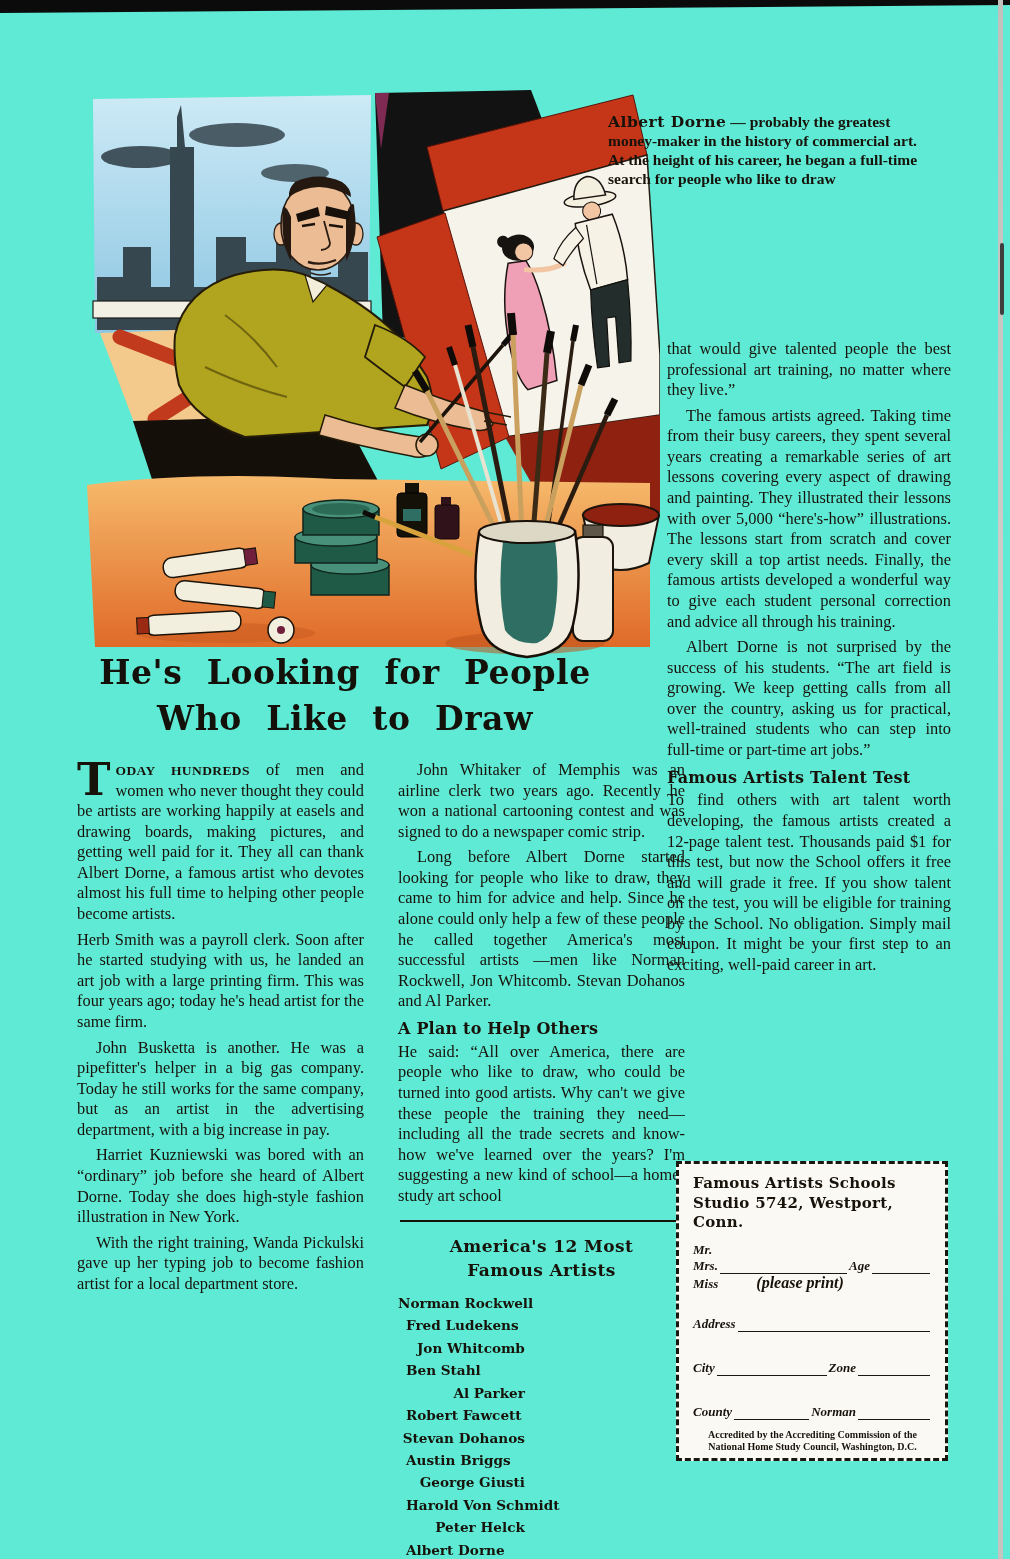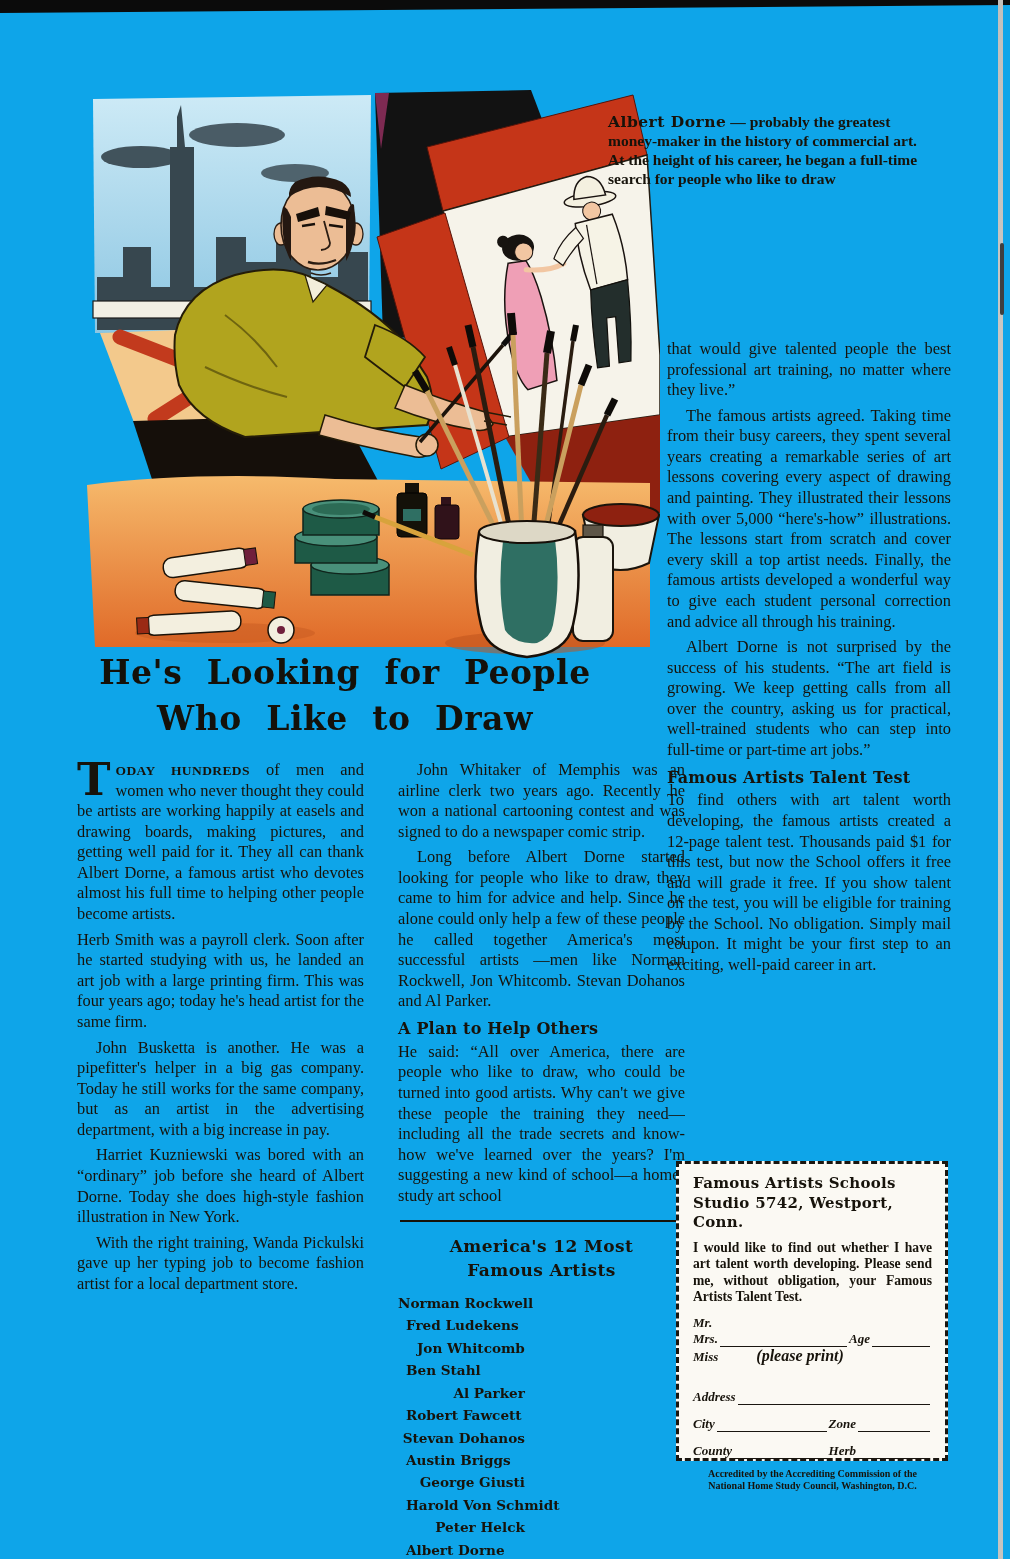--- a/index.html
+++ b/index.html
@@ -8,7 +8,7 @@
     position: relative;
     width: 1010px; height: 1559px;
     margin: 0 auto;
-    background: #0ea5e9;
+    background: #5eead4;
     overflow: hidden;
     font-family: "Liberation Serif", serif;
     color: #17130b;

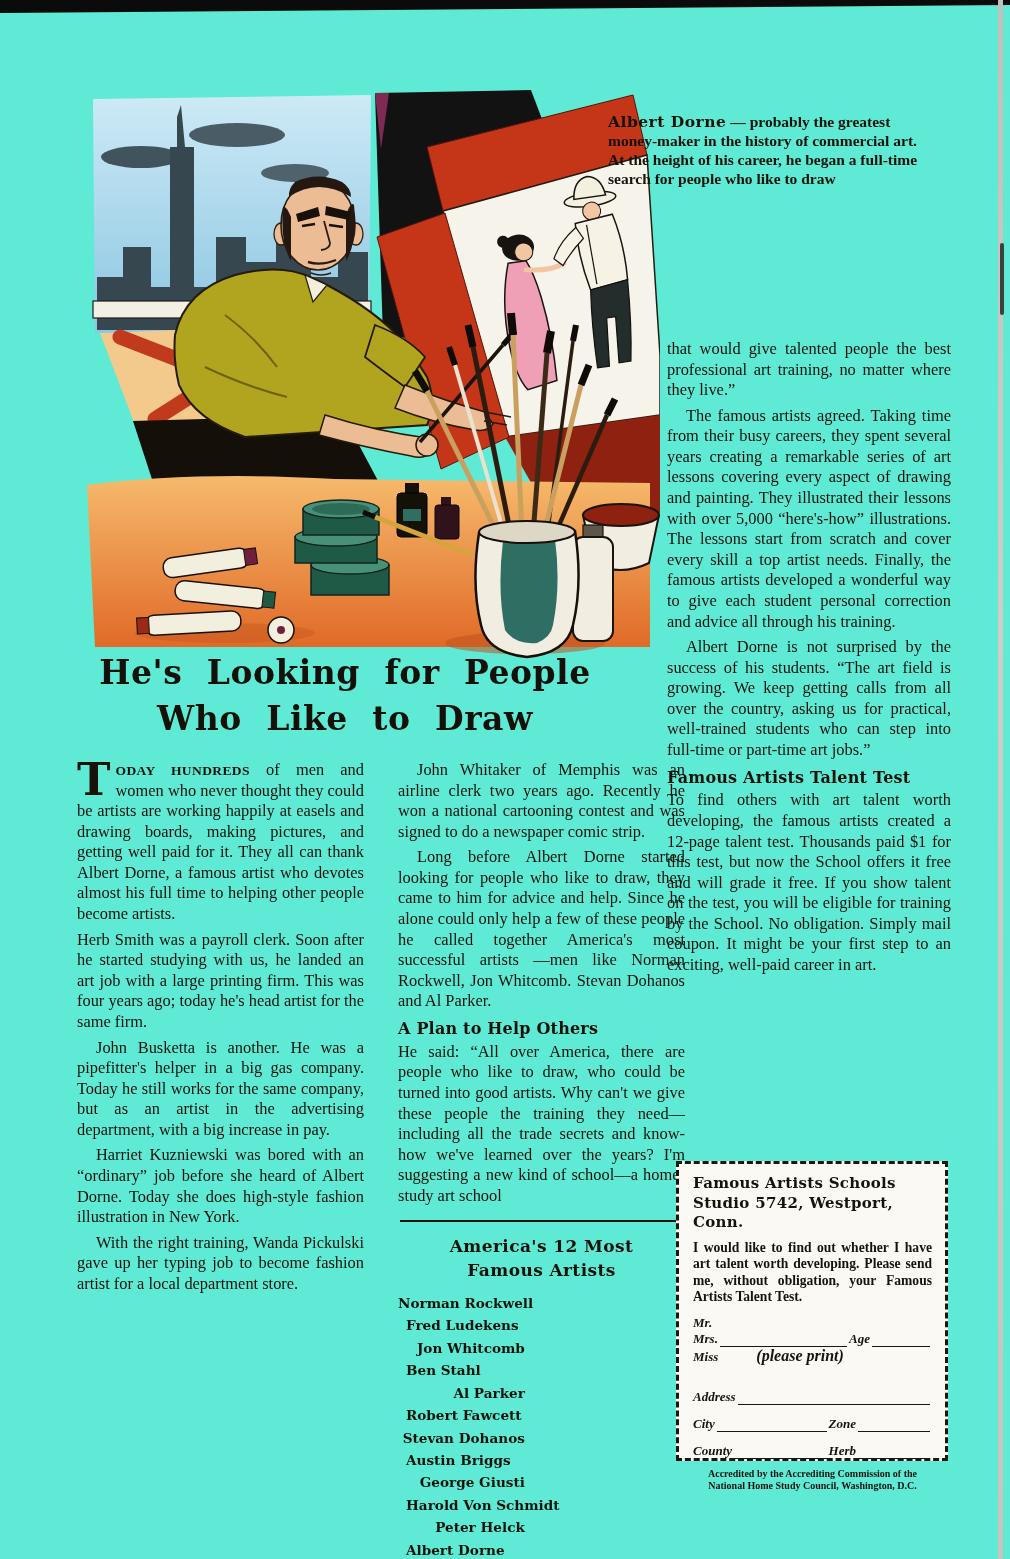--- a/index.html
+++ b/index.html
@@ -325,7 +325,6 @@
       <div>Famous Artists Schools</div>
       <div>Studio 5742, Westport, Conn.</div>
     </div>
-    <div class="coupon-body">I would like to find out whether I have art talent worth developing. Please send me, without obligation, your Famous Artists Talent Test.</div>
     <div class="fields">
       <div class="frow">
         <span class="flabel">Mr.</span>

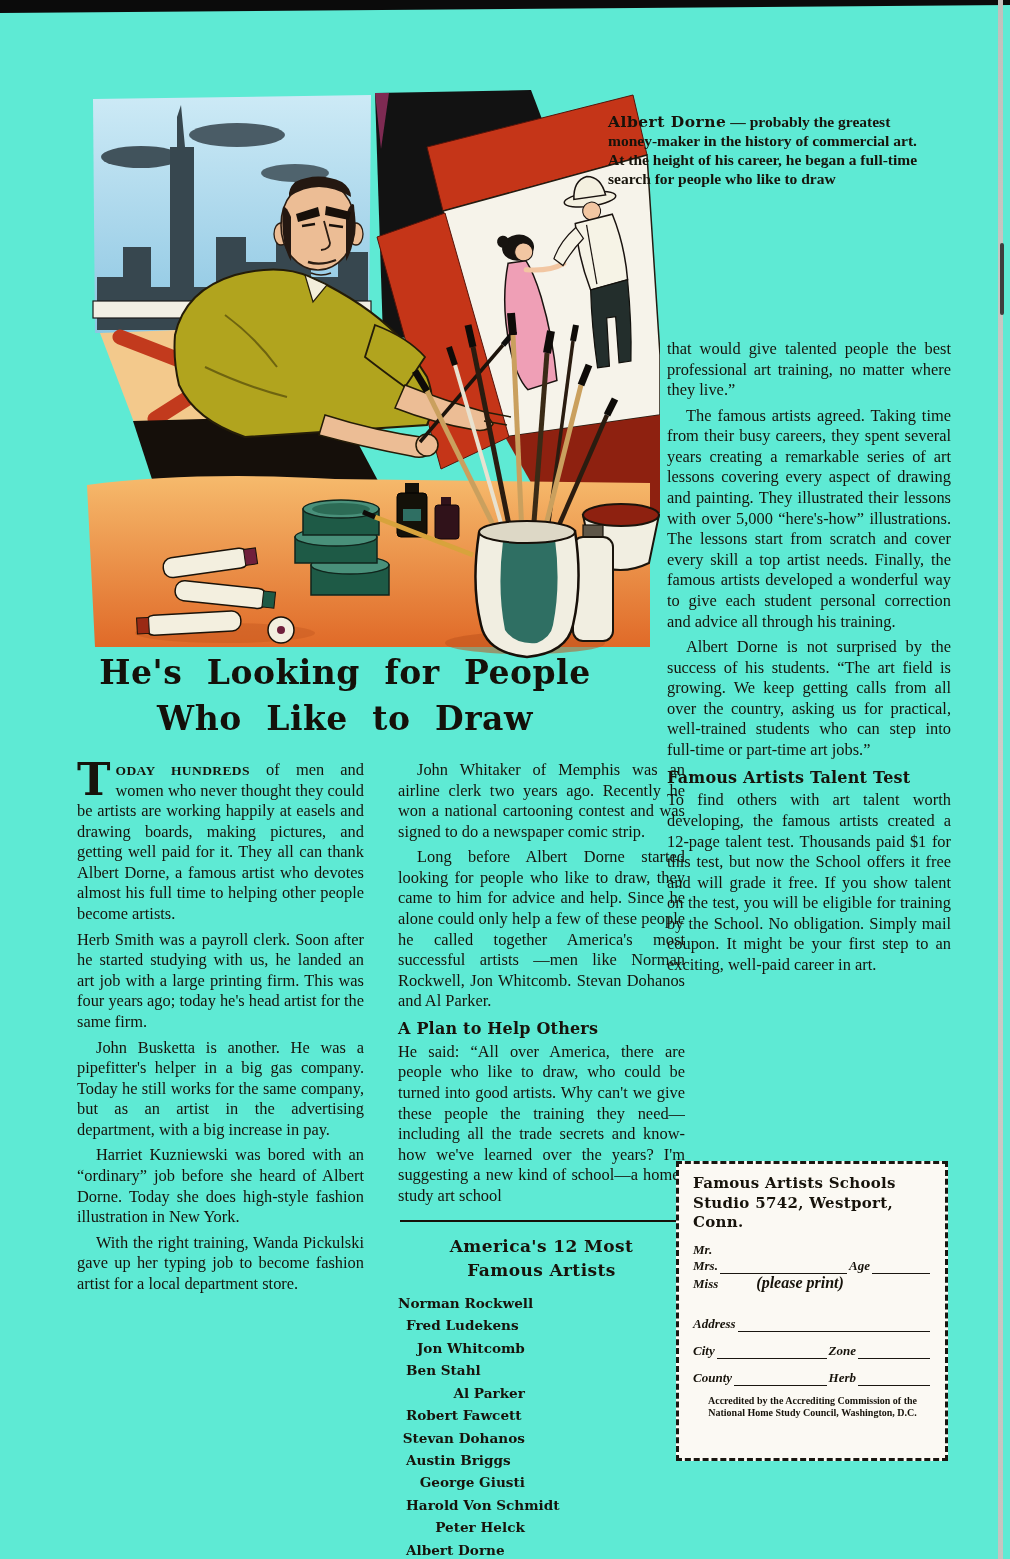--- a/index.html
+++ b/index.html
@@ -85,7 +85,7 @@
     margin-top: 9px; font-style: normal; font-weight: bold; font-size: 10px;
     line-height: 1.22; text-align: center; padding: 0 6px;
   }
-  .mt6 { margin-top: 24px; } .mt10 { margin-top: 11px; justify-content: space-between; }
+  .mt6 { margin-top: 24px; } .mt10 { margin-top: 28px; justify-content: space-between; }
 </style>
 </head>
 <body>

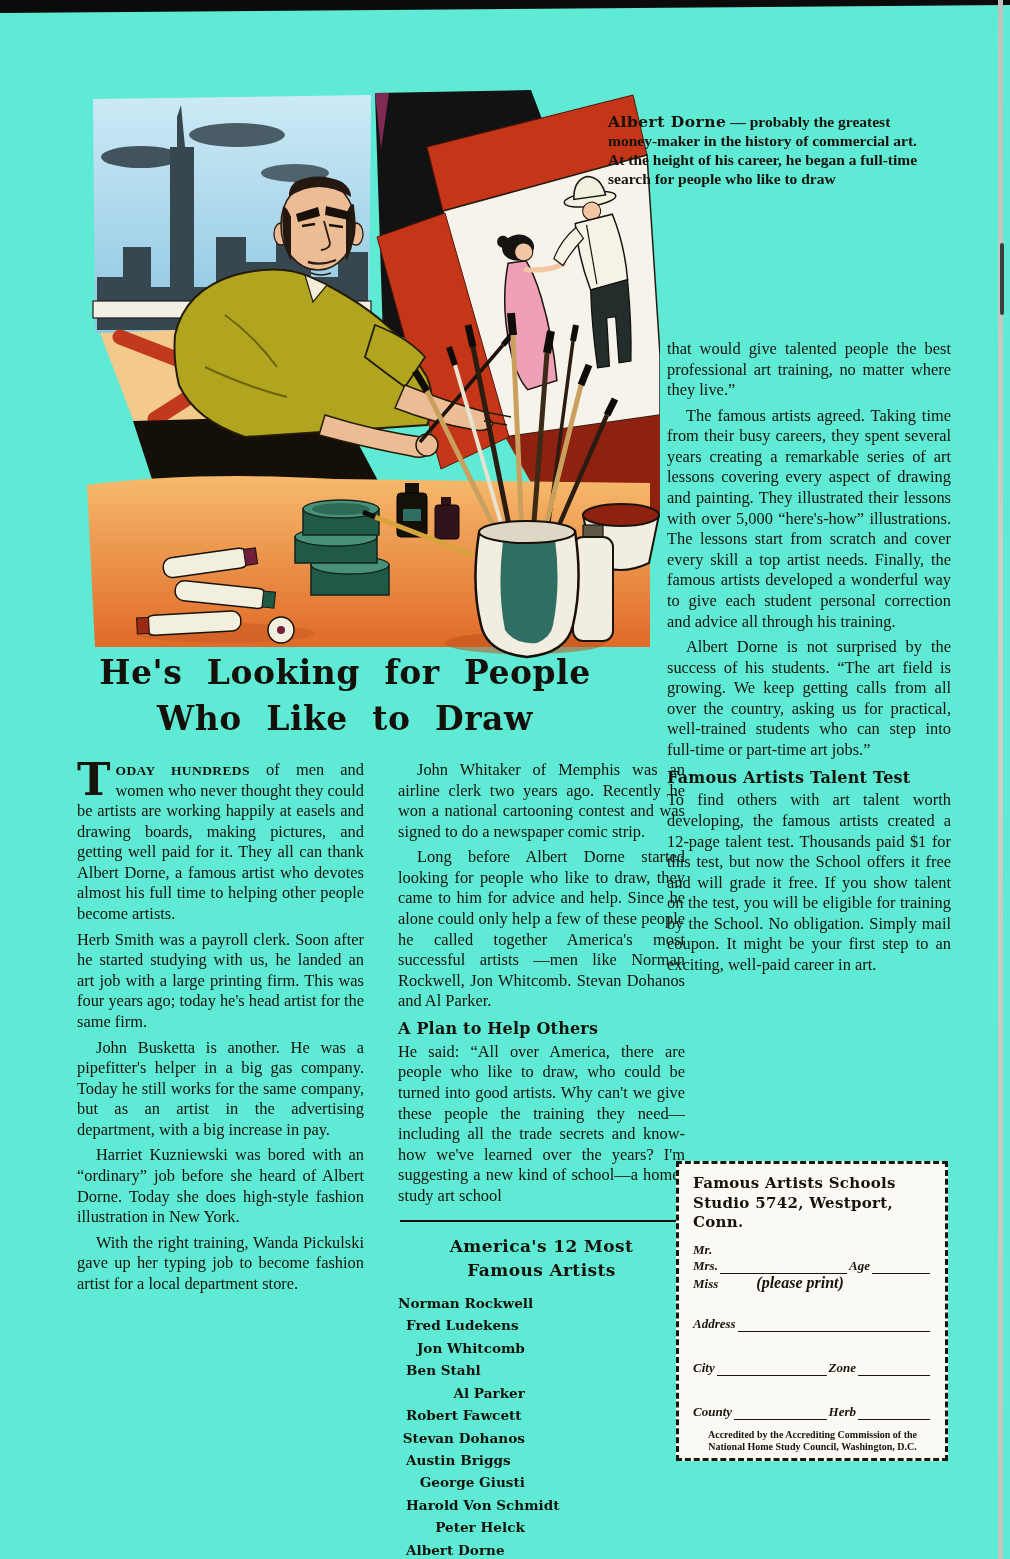--- a/index.html
+++ b/index.html
@@ -352,7 +352,7 @@
       <div class="frow mt10">
         <span class="flabel">County</span>
         <span class="fline"></span>
-        <span class="flabel">Herb</span>
+        <span class="flabel">Norman</span>
         <span class="fline zone"></span>
       </div>
     </div>

